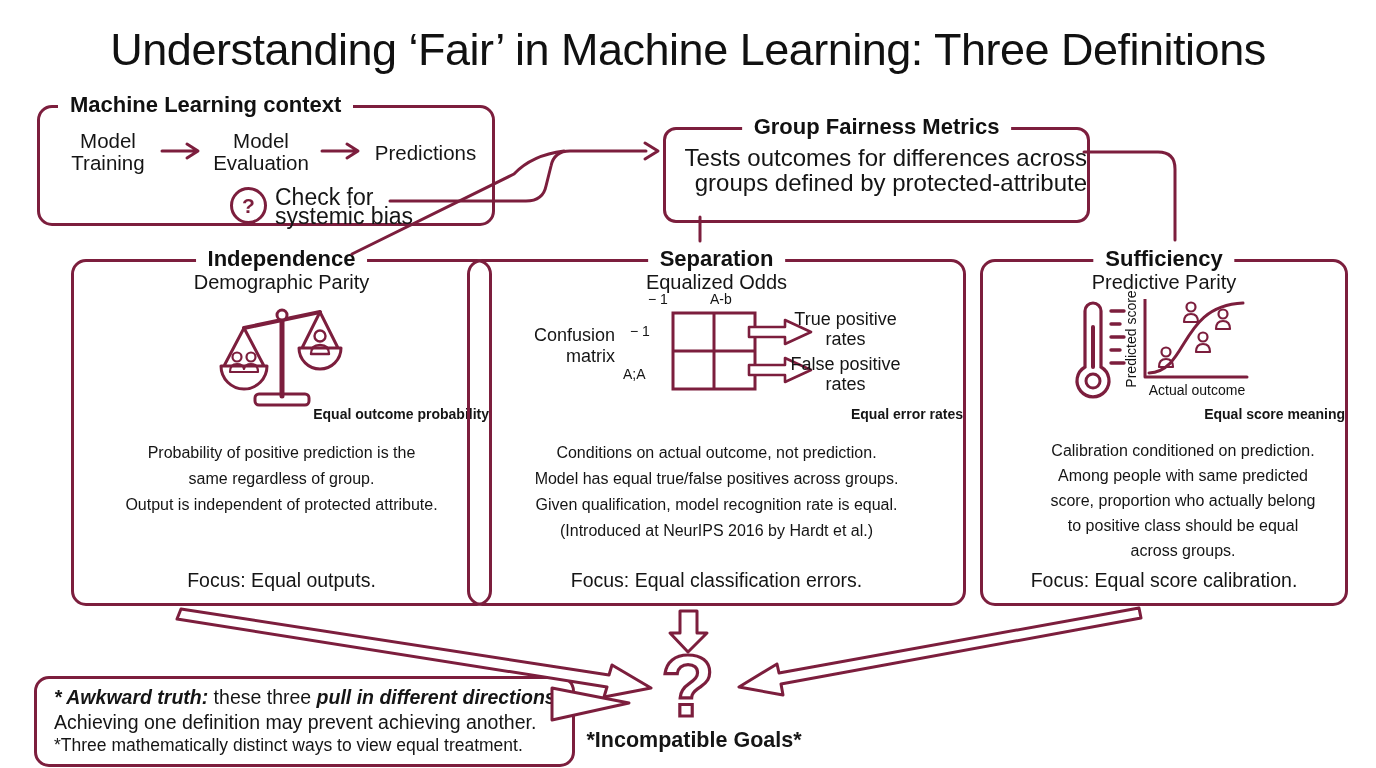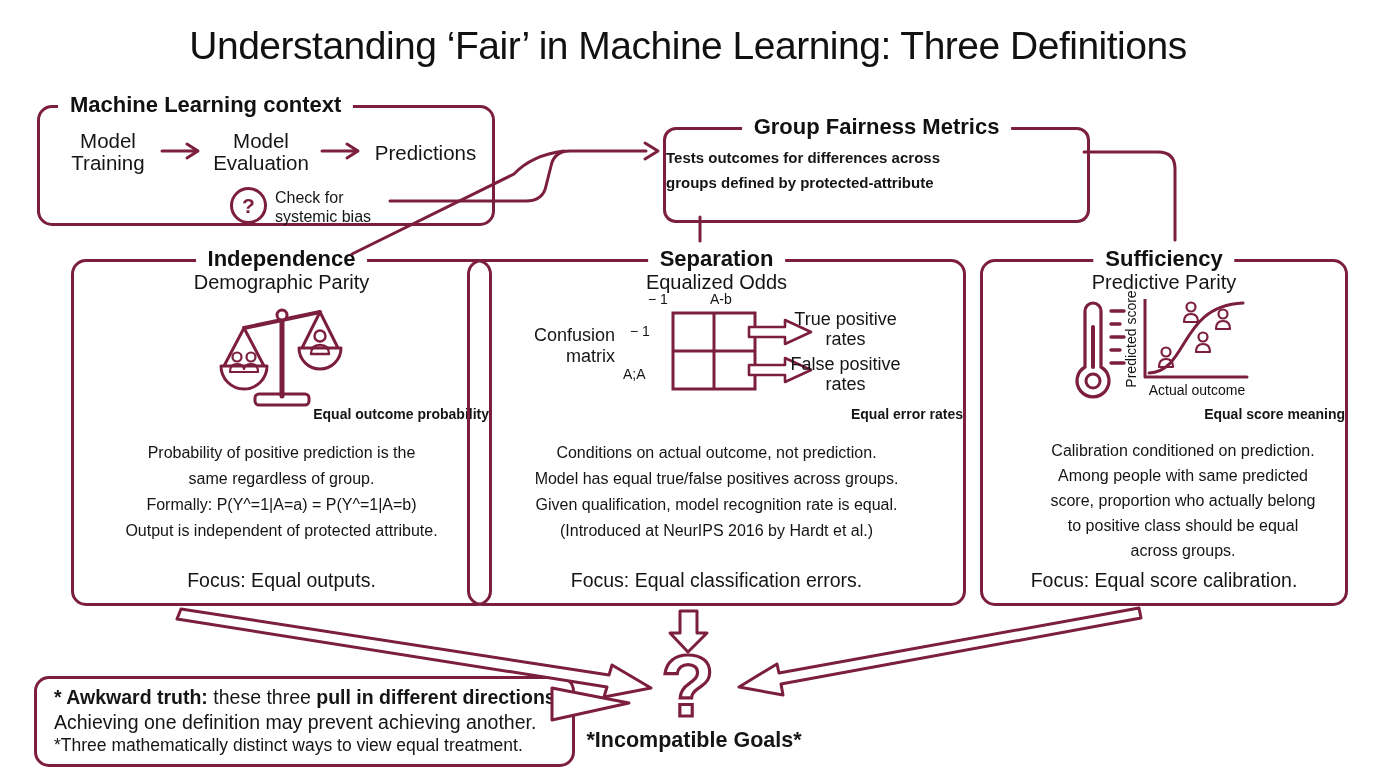--- a/index.html
+++ b/index.html
@@ -8,7 +8,7 @@
   .abs{position:absolute;}
   .overlay{position:absolute;left:0;top:0;width:1376px;height:768px;z-index:3;pointer-events:none;}
   .page-title{position:absolute;left:0;top:24px;width:1376px;text-align:center;
-              font-size:39px;font-weight:500;letter-spacing:-0.5px;color:#111;}
+              font-size:45px;font-weight:500;letter-spacing:-0.5px;color:#111;}
   .box{position:absolute;border:3px solid #7c1e3d;border-radius:15px;z-index:2;background:transparent;}
   .box-title{position:absolute;top:-16px;background:#fff;padding:0 12px;font-weight:bold;
              font-size:22px;color:#111;white-space:nowrap;z-index:4;}

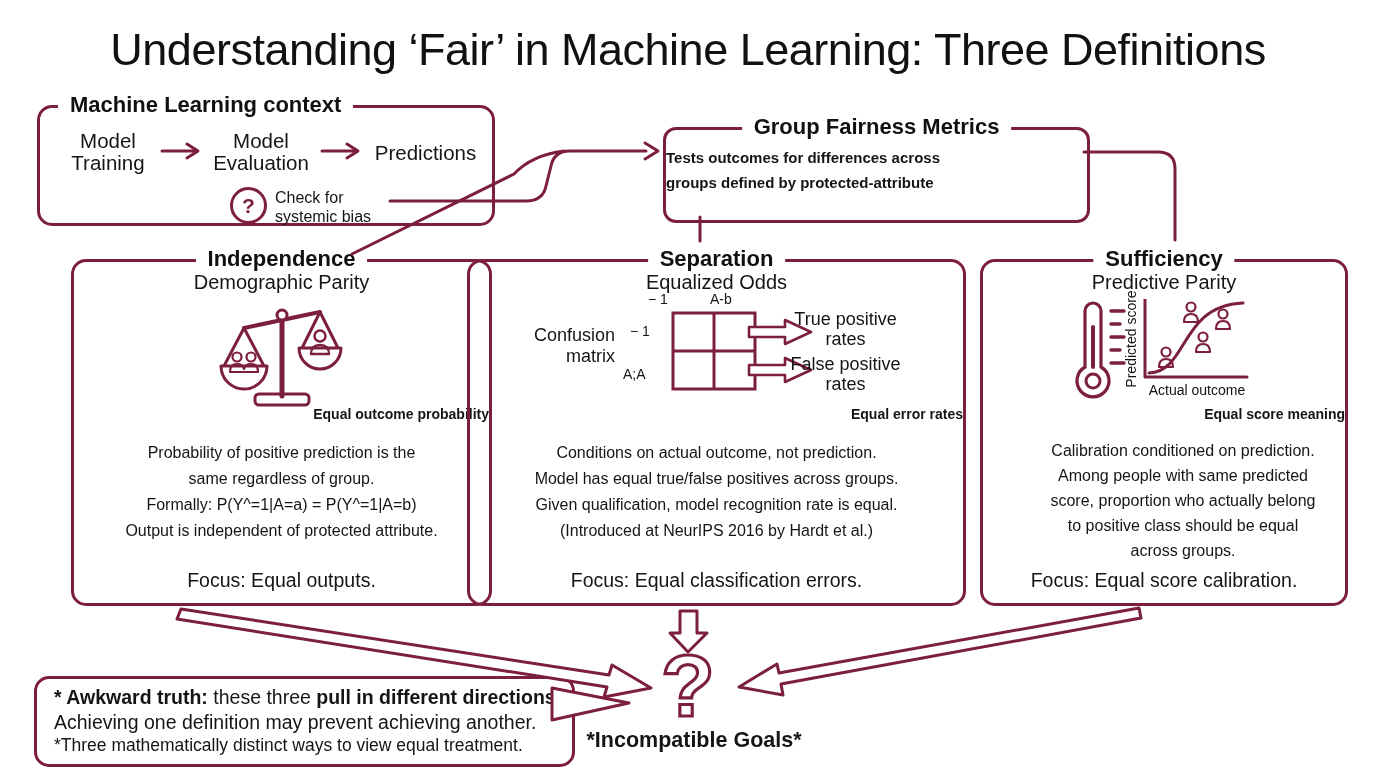--- a/index.html
+++ b/index.html
@@ -18,7 +18,7 @@
   .bodytext{position:absolute;left:0;width:100%;text-align:center;font-size:16px;line-height:26px;}
   .bodytext span{display:block;}
   .focus{position:absolute;left:0;bottom:11px;width:100%;text-align:center;font-size:19.5px;}
-  .gfm-body{width:100%;text-align:left;font-size:15px;line-height:25px;padding-top:15px;font-weight:bold;}
+  .gfm-body{width:100%;text-align:right;font-size:24px;line-height:25px;padding-top:15px;}
   .gfm-body span{display:block;}
   .step{position:absolute;text-align:center;font-size:20.5px;line-height:22px;}
   .step span{display:block;}

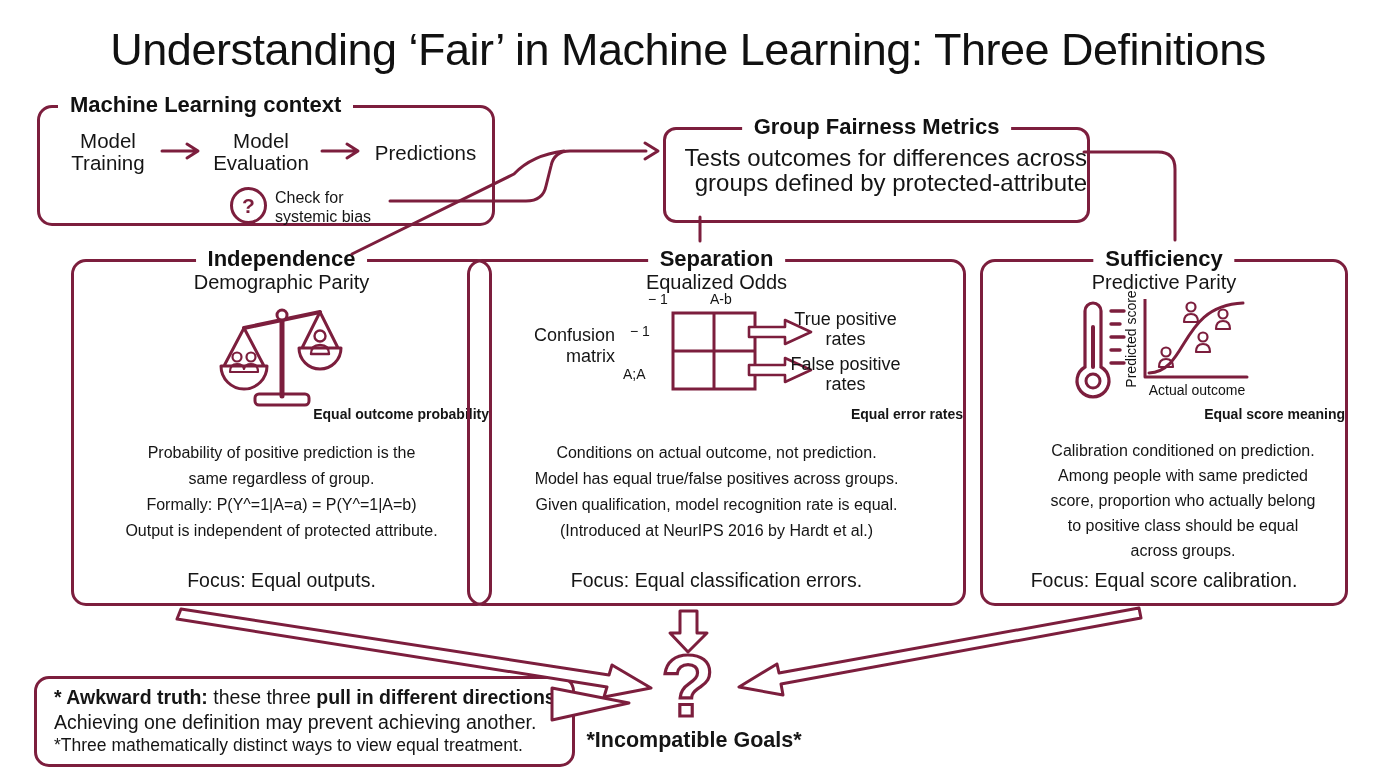--- a/index.html
+++ b/index.html
@@ -24,7 +24,7 @@
   .step span{display:block;}
   .qcircle{position:absolute;width:31px;height:31px;border:3px solid #7c1e3d;border-radius:50%;
            color:#7c1e3d;font-weight:bold;font-size:21px;text-align:center;line-height:31px;}
-  .checktext{position:absolute;font-size:16px;line-height:19px;}
+  .checktext{position:absolute;font-size:23px;line-height:19px;}
   .checktext span{display:block;}
   .mini{font-size:14px;color:#111;}
   .bubble{position:absolute;left:34px;top:676px;width:518px;height:79px;border:3px solid #7c1e3d;

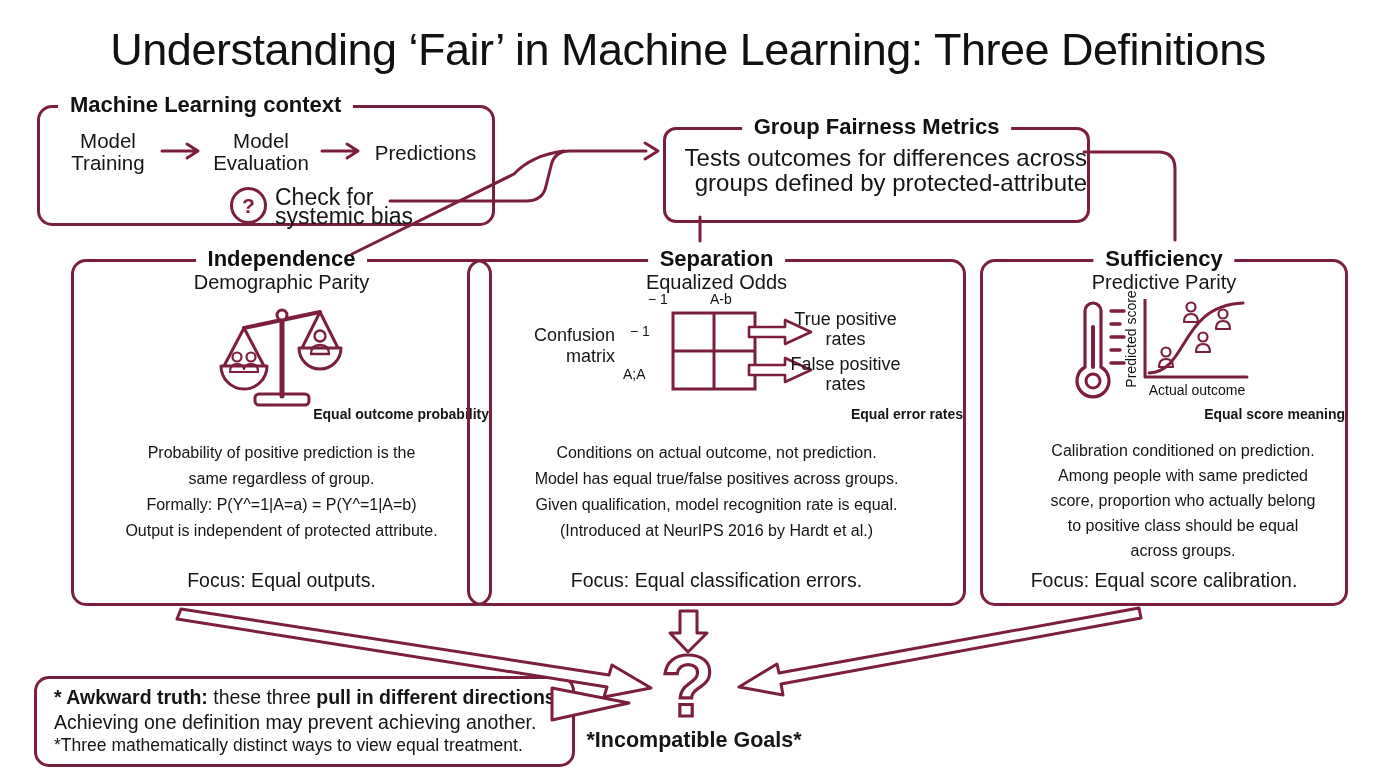--- a/index.html
+++ b/index.html
@@ -131,7 +131,6 @@
     <div class="bodytext" style="top:178px;">
       <span>Probability of positive prediction is the</span>
       <span>same regardless of group.</span>
-      <span>Formally: P(Y^=1|A=a) = P(Y^=1|A=b)</span>
       <span>Output is independent of protected attribute.</span>
     </div>
     <div class="focus">Focus: Equal outputs.</div>

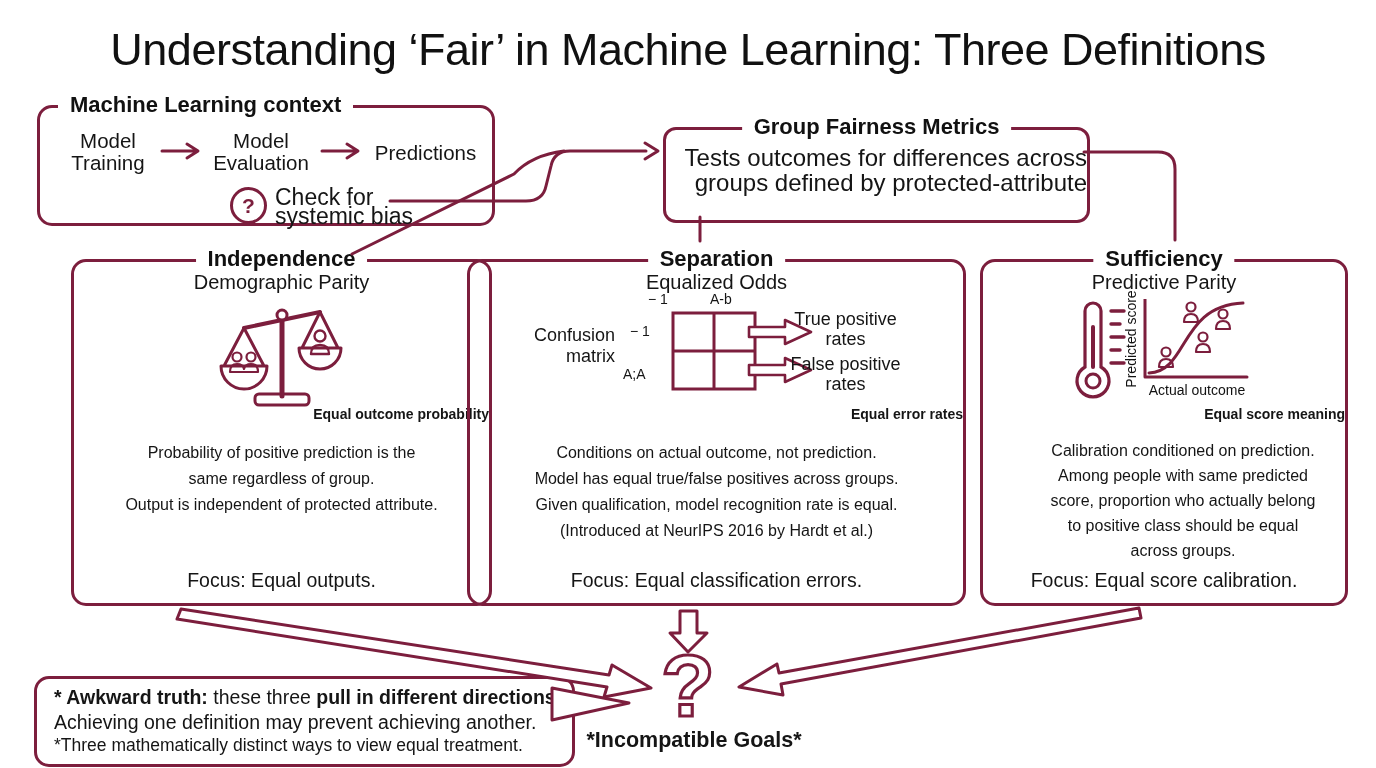--- a/index.html
+++ b/index.html
@@ -32,7 +32,7 @@
   .bubble .l1{font-size:19.5px;line-height:25px;}
   .bubble .l2{font-size:19.5px;line-height:24px;}
   .bubble .l3{font-size:17.5px;line-height:23px;}
-  .b{font-weight:bold;}
+  .b{font-weight:bold;font-style:italic;}
   .incompat{position:absolute;left:560px;top:728px;width:268px;text-align:center;
             font-weight:bold;font-size:21.5px;z-index:2;}
   .mx-label{position:absolute;text-align:right;font-size:18px;line-height:21px;}

